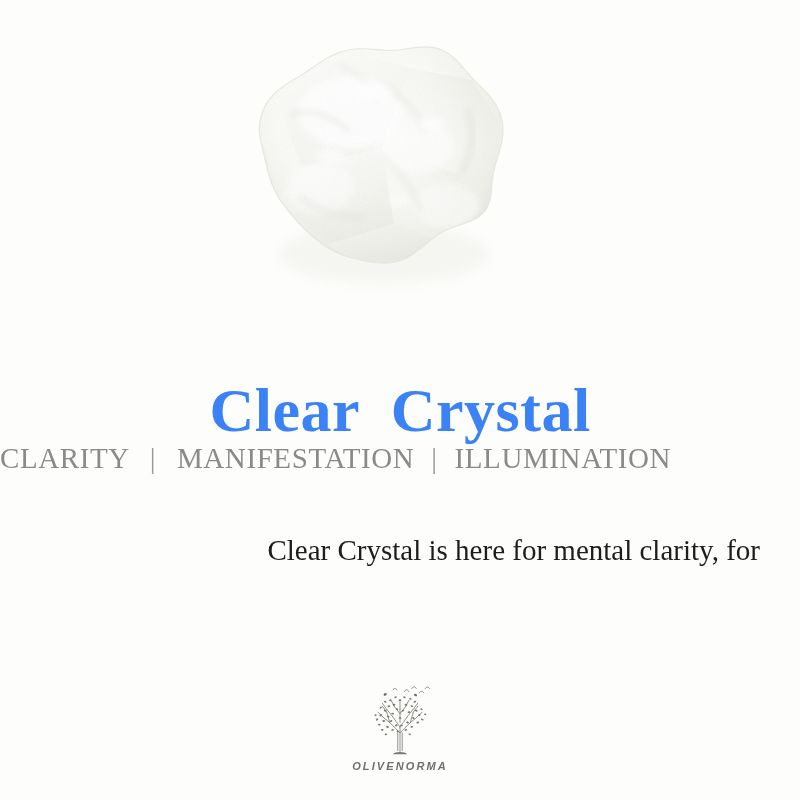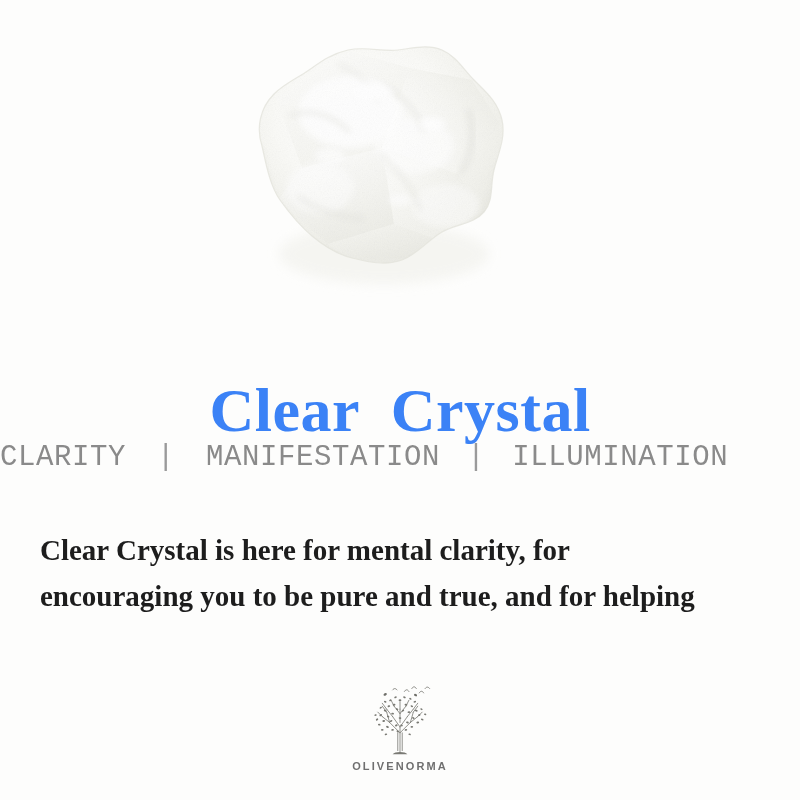--- a/index.html
+++ b/index.html
@@ -60,7 +60,7 @@
     left: 0;
     top: 440px;
     width: 647px;
-    font-family: Liberation Mono, monospace;
+    font-family: Liberation Serif, serif;
     font-size: 29px;
     line-height: 36px;
     font-weight: 300;

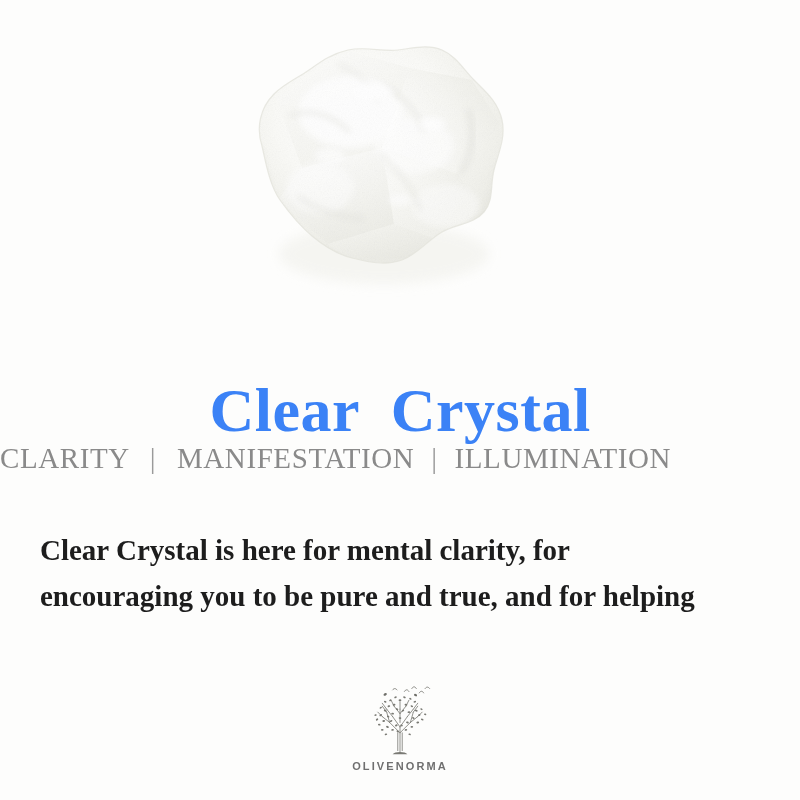--- a/index.html
+++ b/index.html
@@ -83,12 +83,11 @@
     left: 40px;
     top: 498px;
     width: 720px;
-    text-align: left;
+    text-align: right;
     font-family: "Liberation Serif", "DejaVu Serif", serif;
     font-size: 29px;
     line-height: 46px;
     color: #1d1d1d;
-    font-weight: bold;
   }
   .description .line { display: block; white-space: nowrap; }
 

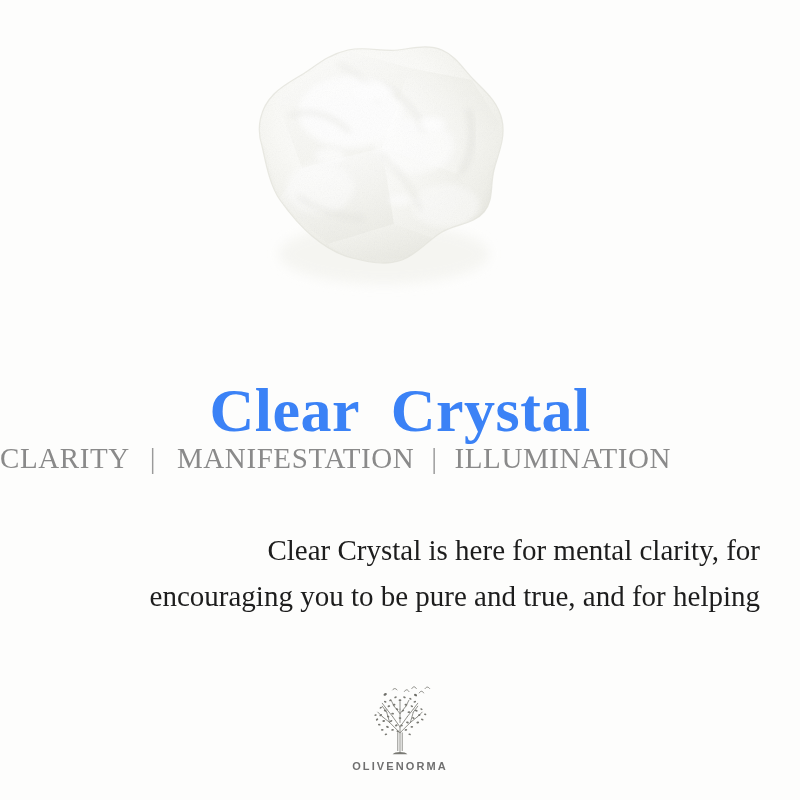--- a/index.html
+++ b/index.html
@@ -259,7 +259,6 @@
 
   <p class="description">
     <span class="line">Clear Crystal is here for mental clarity, for</span>
-    <span class="line">encouraging you to be pure and true, and for helping</span>
   </p>
 
   <div class="brand">

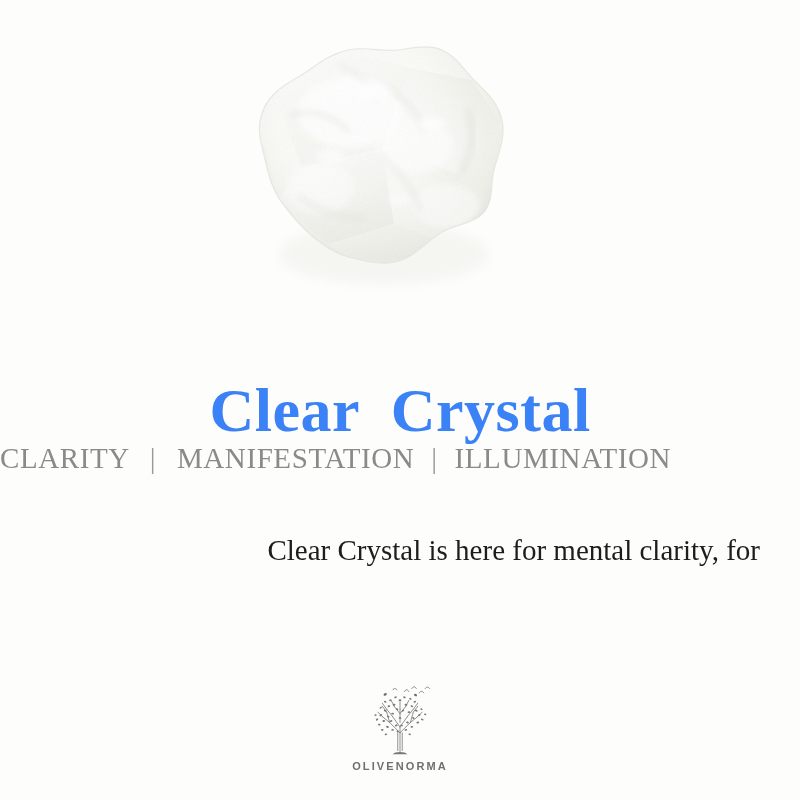--- a/index.html
+++ b/index.html
@@ -98,6 +98,7 @@
     top: 684px;
     width: 800px;
     text-align: center;
+    font-style: italic;
   }
   .brand-mark {
     display: block;

